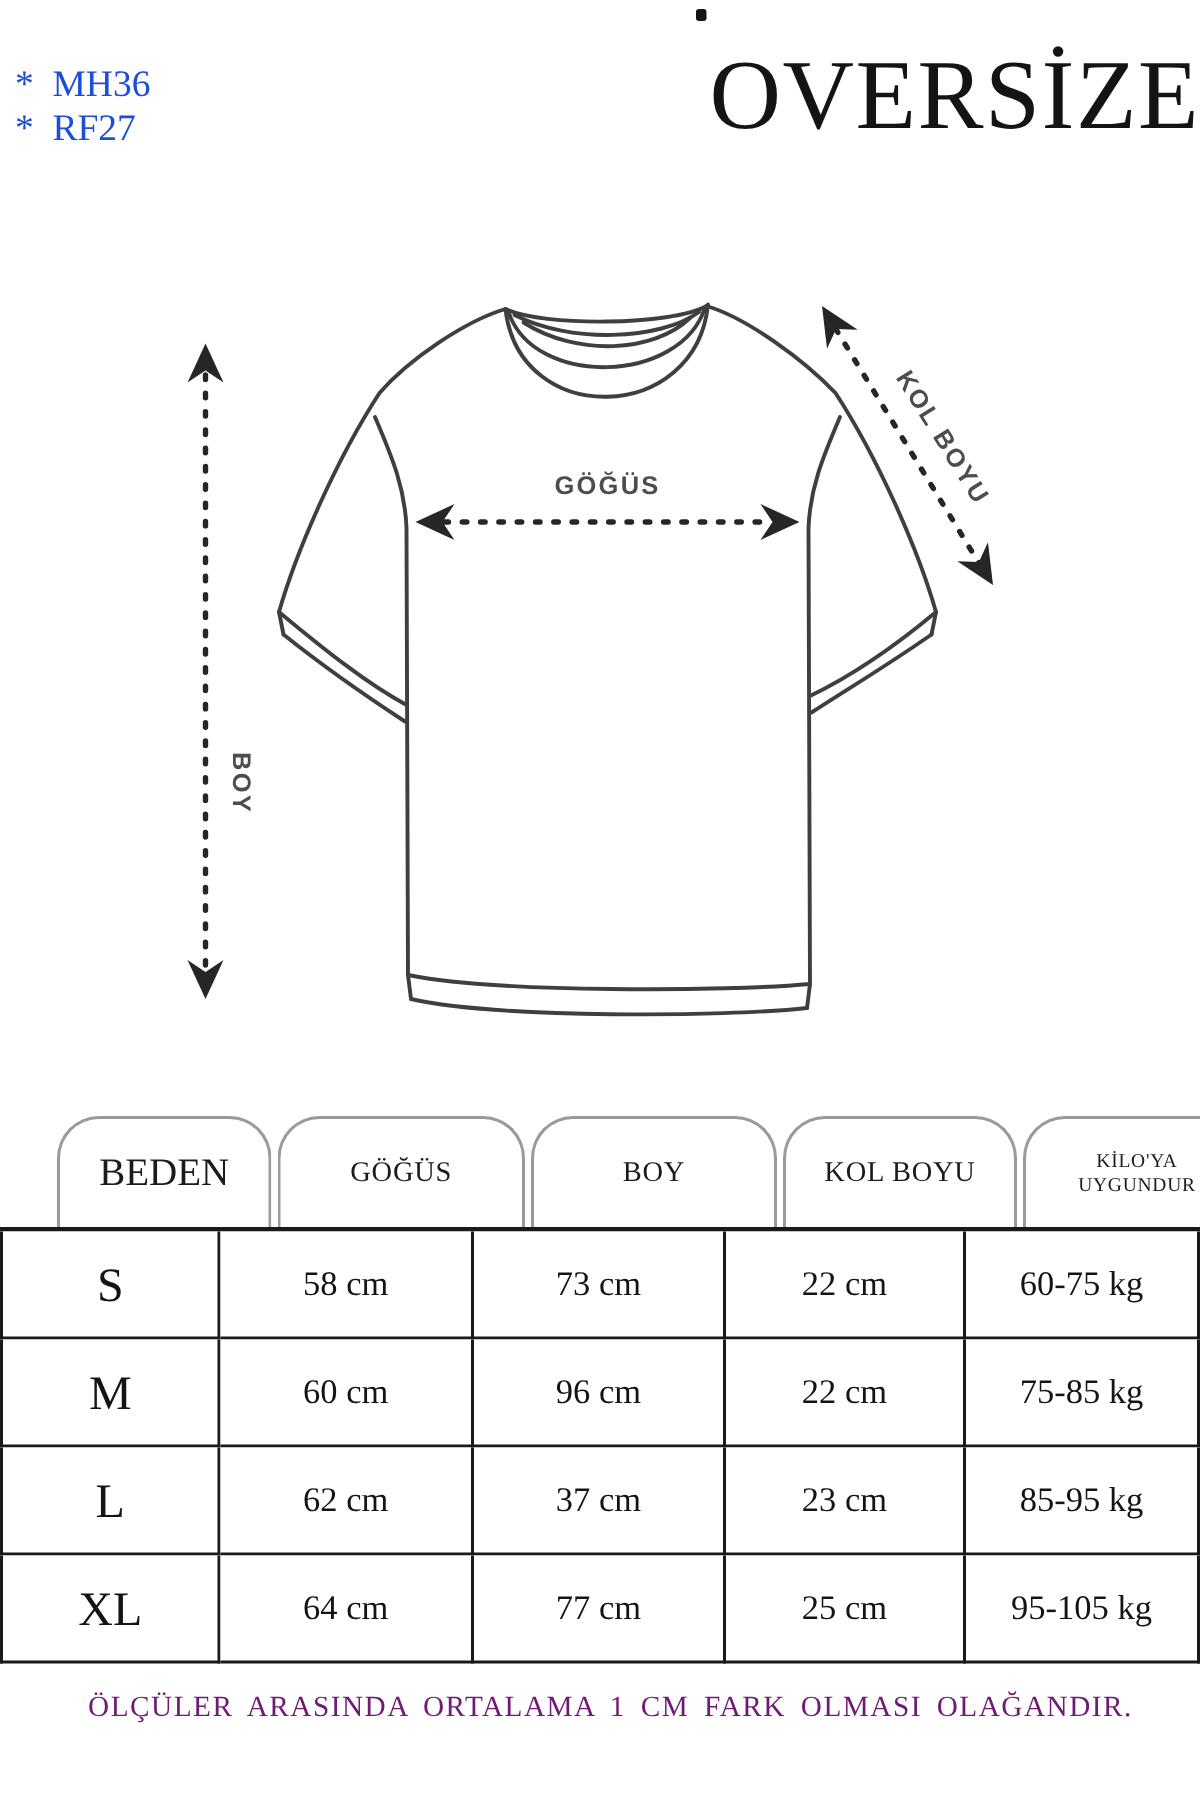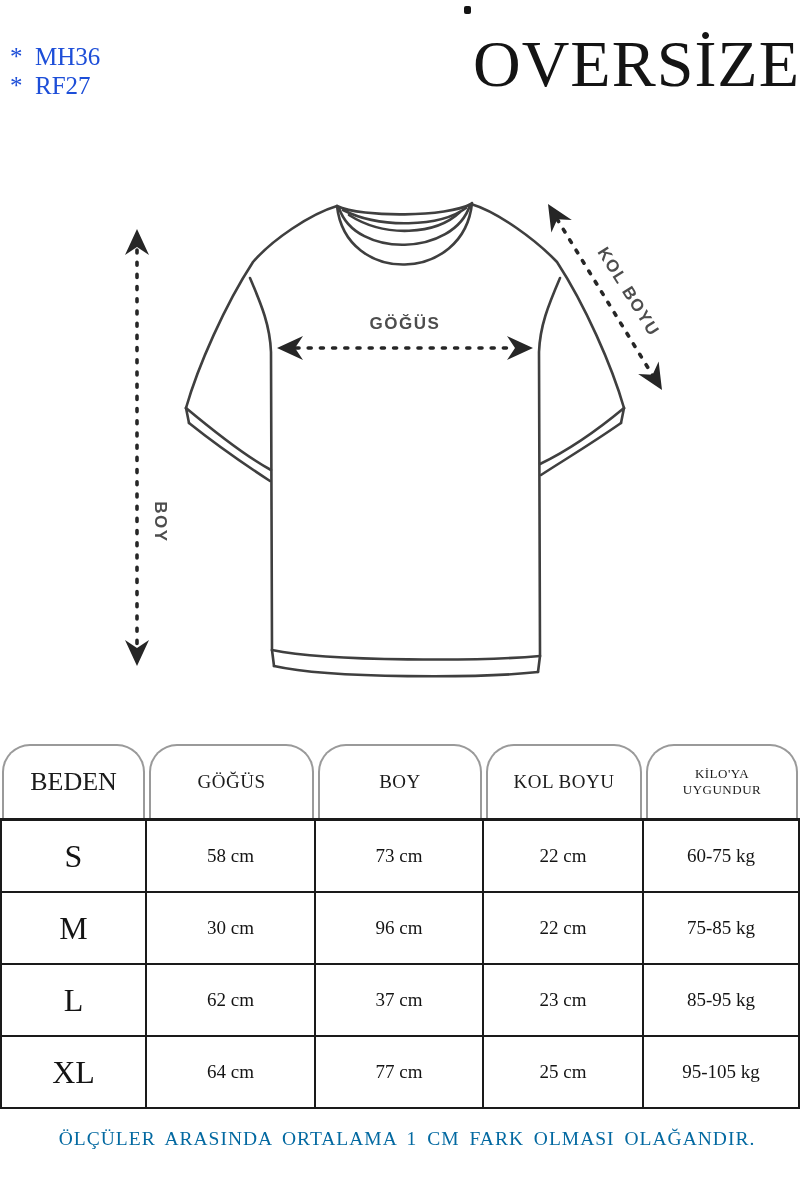--- a/index.html
+++ b/index.html
@@ -36,6 +36,7 @@
   .tabs-row{
     display:grid;grid-template-columns:147px 169px 168px 160px 156px;
     height:74px;
+    padding-left:36px;
   }
   .tab{
     border:2px solid #9a9a9a;border-bottom:none;

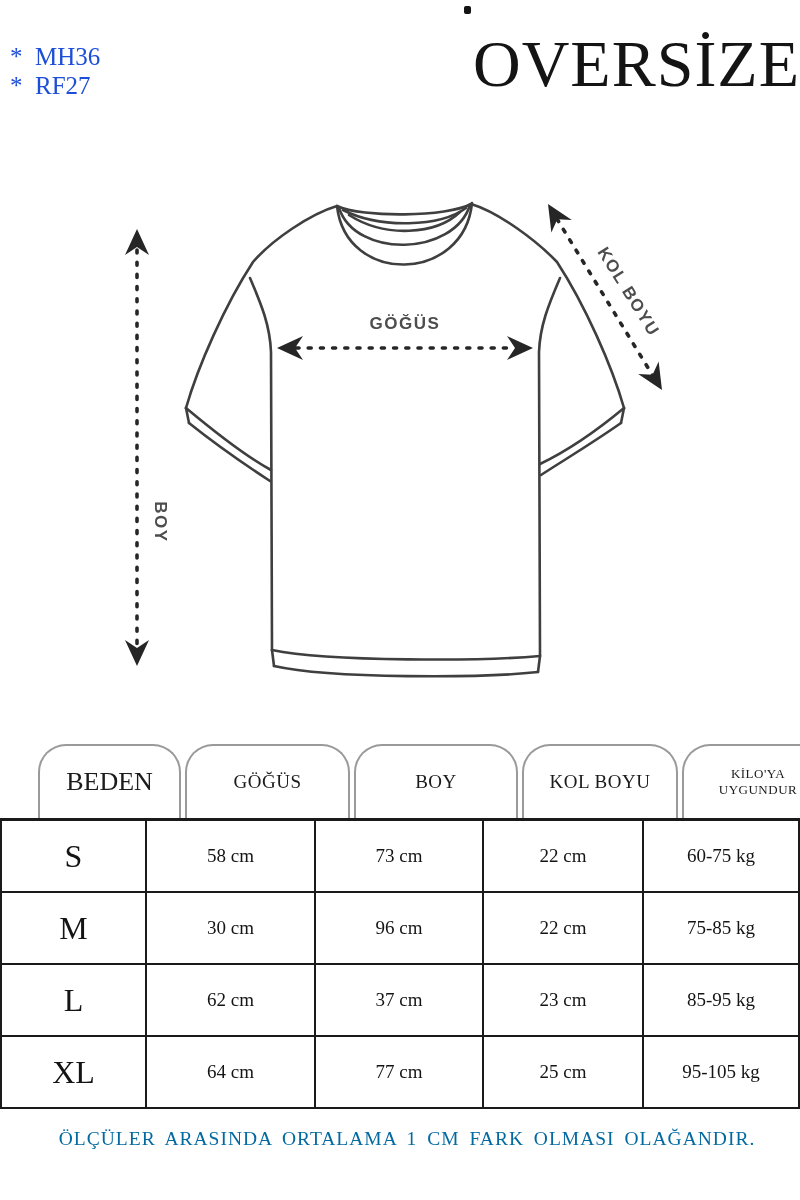--- a/index.html
+++ b/index.html
@@ -57,7 +57,7 @@
     box-sizing:border-box;height:72px;
     border-right:2px solid #1a1a1a;border-bottom:2px solid #1a1a1a;
     display:flex;align-items:center;justify-content:center;
-    font-size:19px;color:#141414;background:#fff;
+    font-size:23px;color:#141414;background:#fff;
   }
   .cell.first{border-left:2px solid #1a1a1a;font-size:32px;}
   

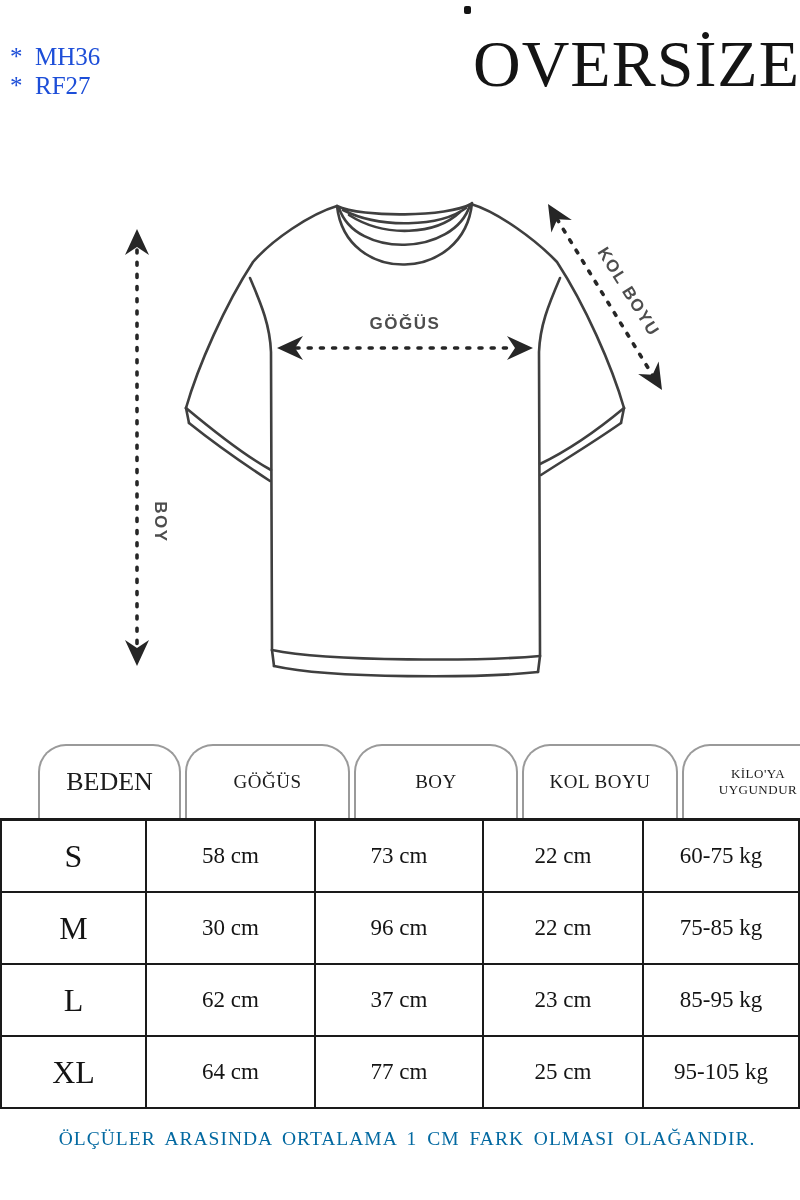--- a/index.html
+++ b/index.html
@@ -144,7 +144,7 @@
     </div>
     <div class="trow">
       <div class="cell first">M</div>
-      <div class="cell">30 cm</div>
+      <div class="cell">60 cm</div>
       <div class="cell">96 cm</div>
       <div class="cell">22 cm</div>
       <div class="cell">75-85 kg</div>

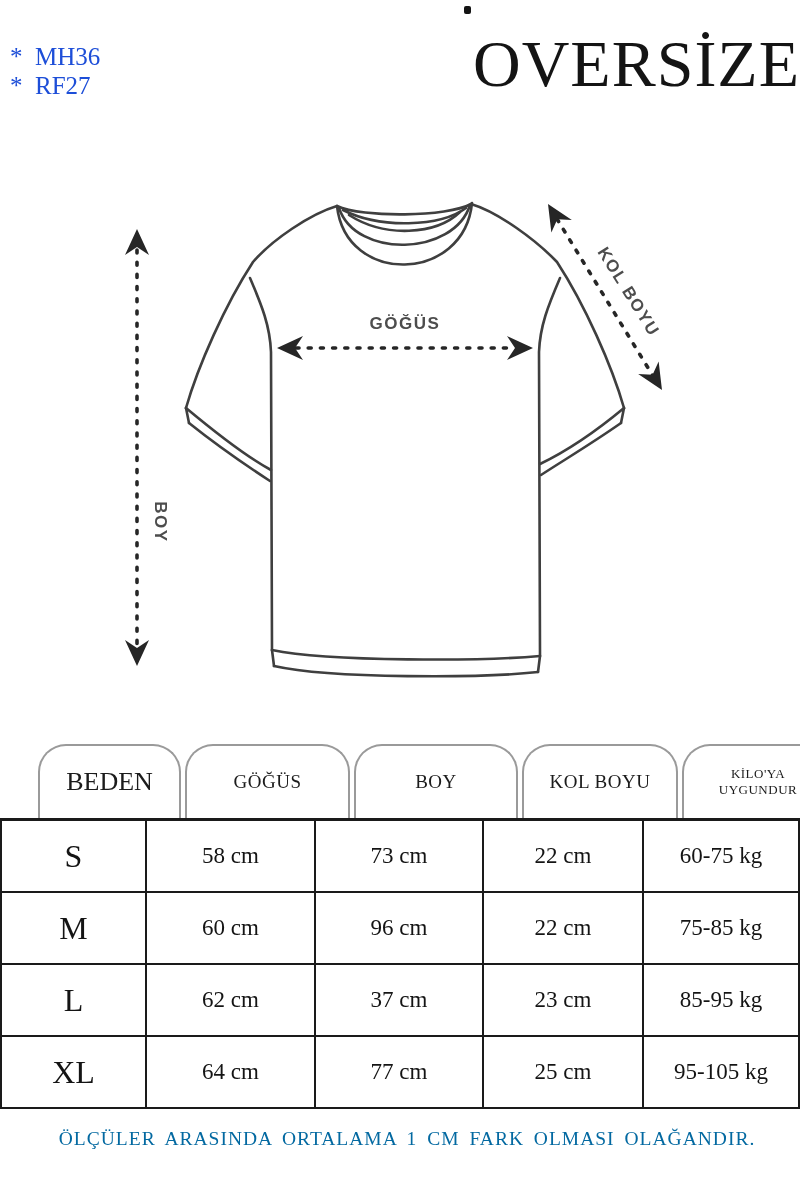--- a/index.html
+++ b/index.html
@@ -63,7 +63,7 @@
   
   .footnote{
     position:absolute;left:14px;right:0;top:1128px;text-align:center;
-    font-size:19.5px;letter-spacing:1px;word-spacing:4px;color:#0369a1;
+    font-size:19.5px;letter-spacing:1px;word-spacing:4px;color:#701a75;
   }
 </style>
 </head>

